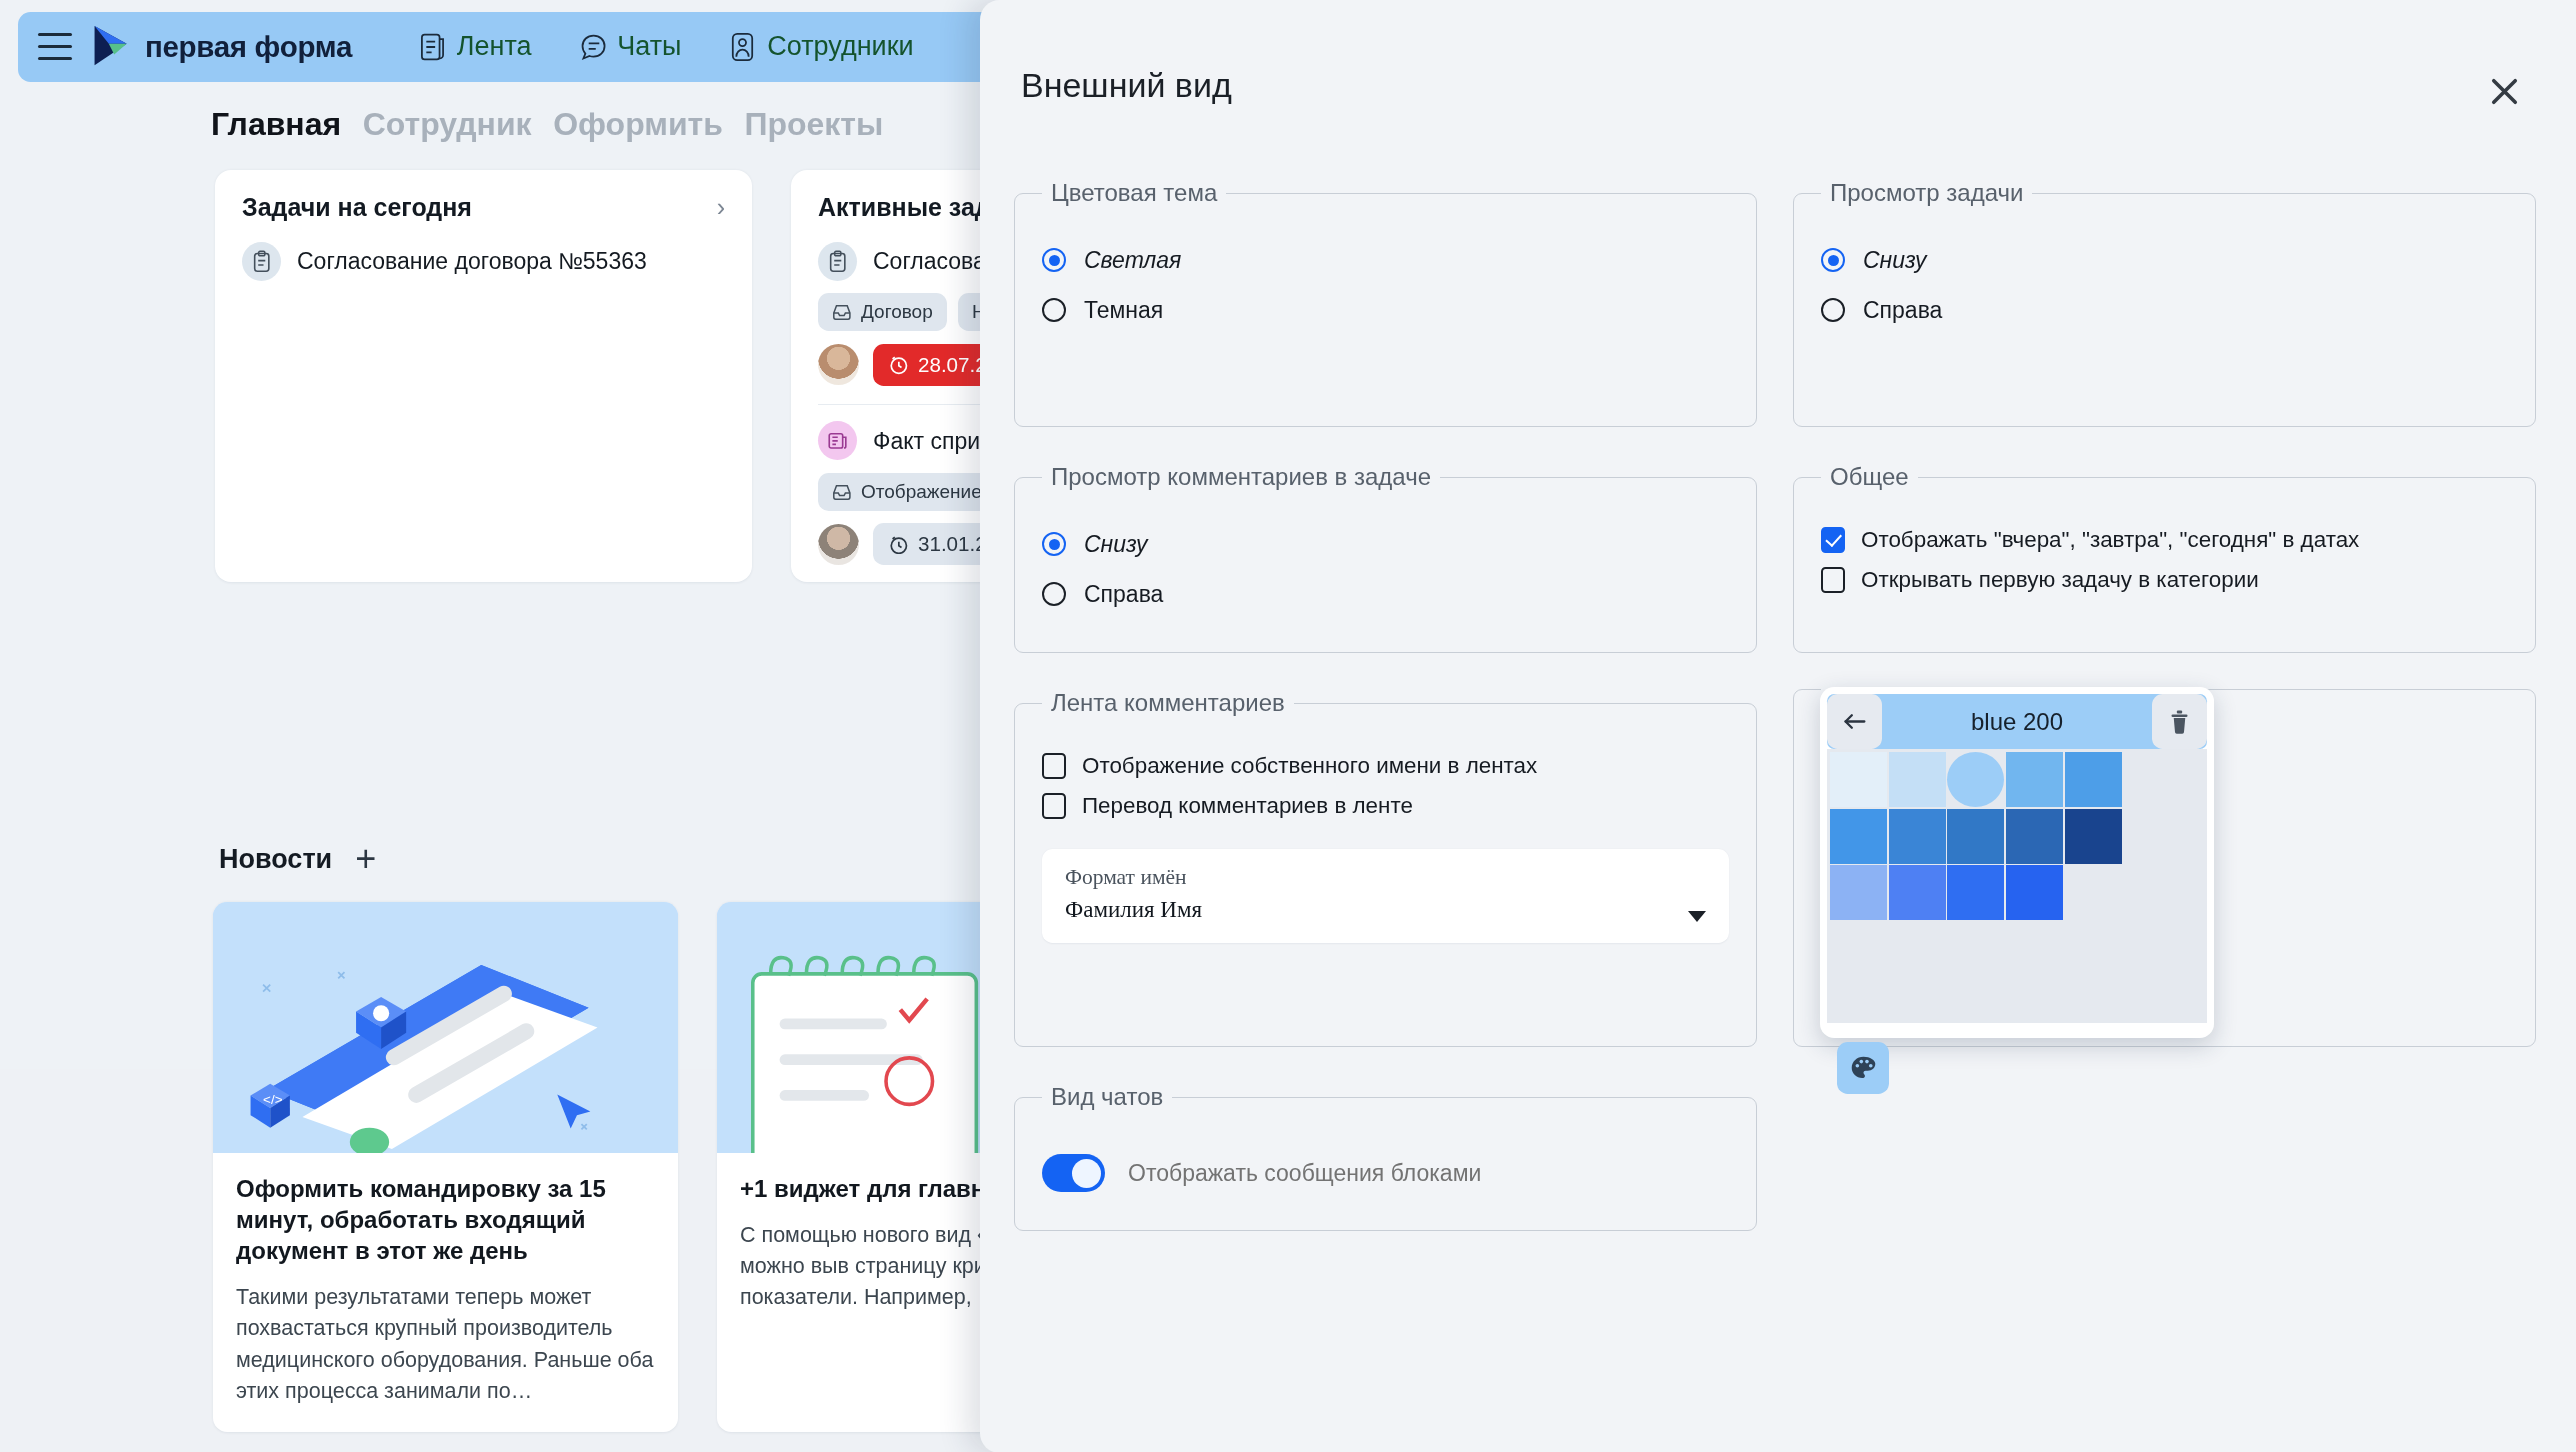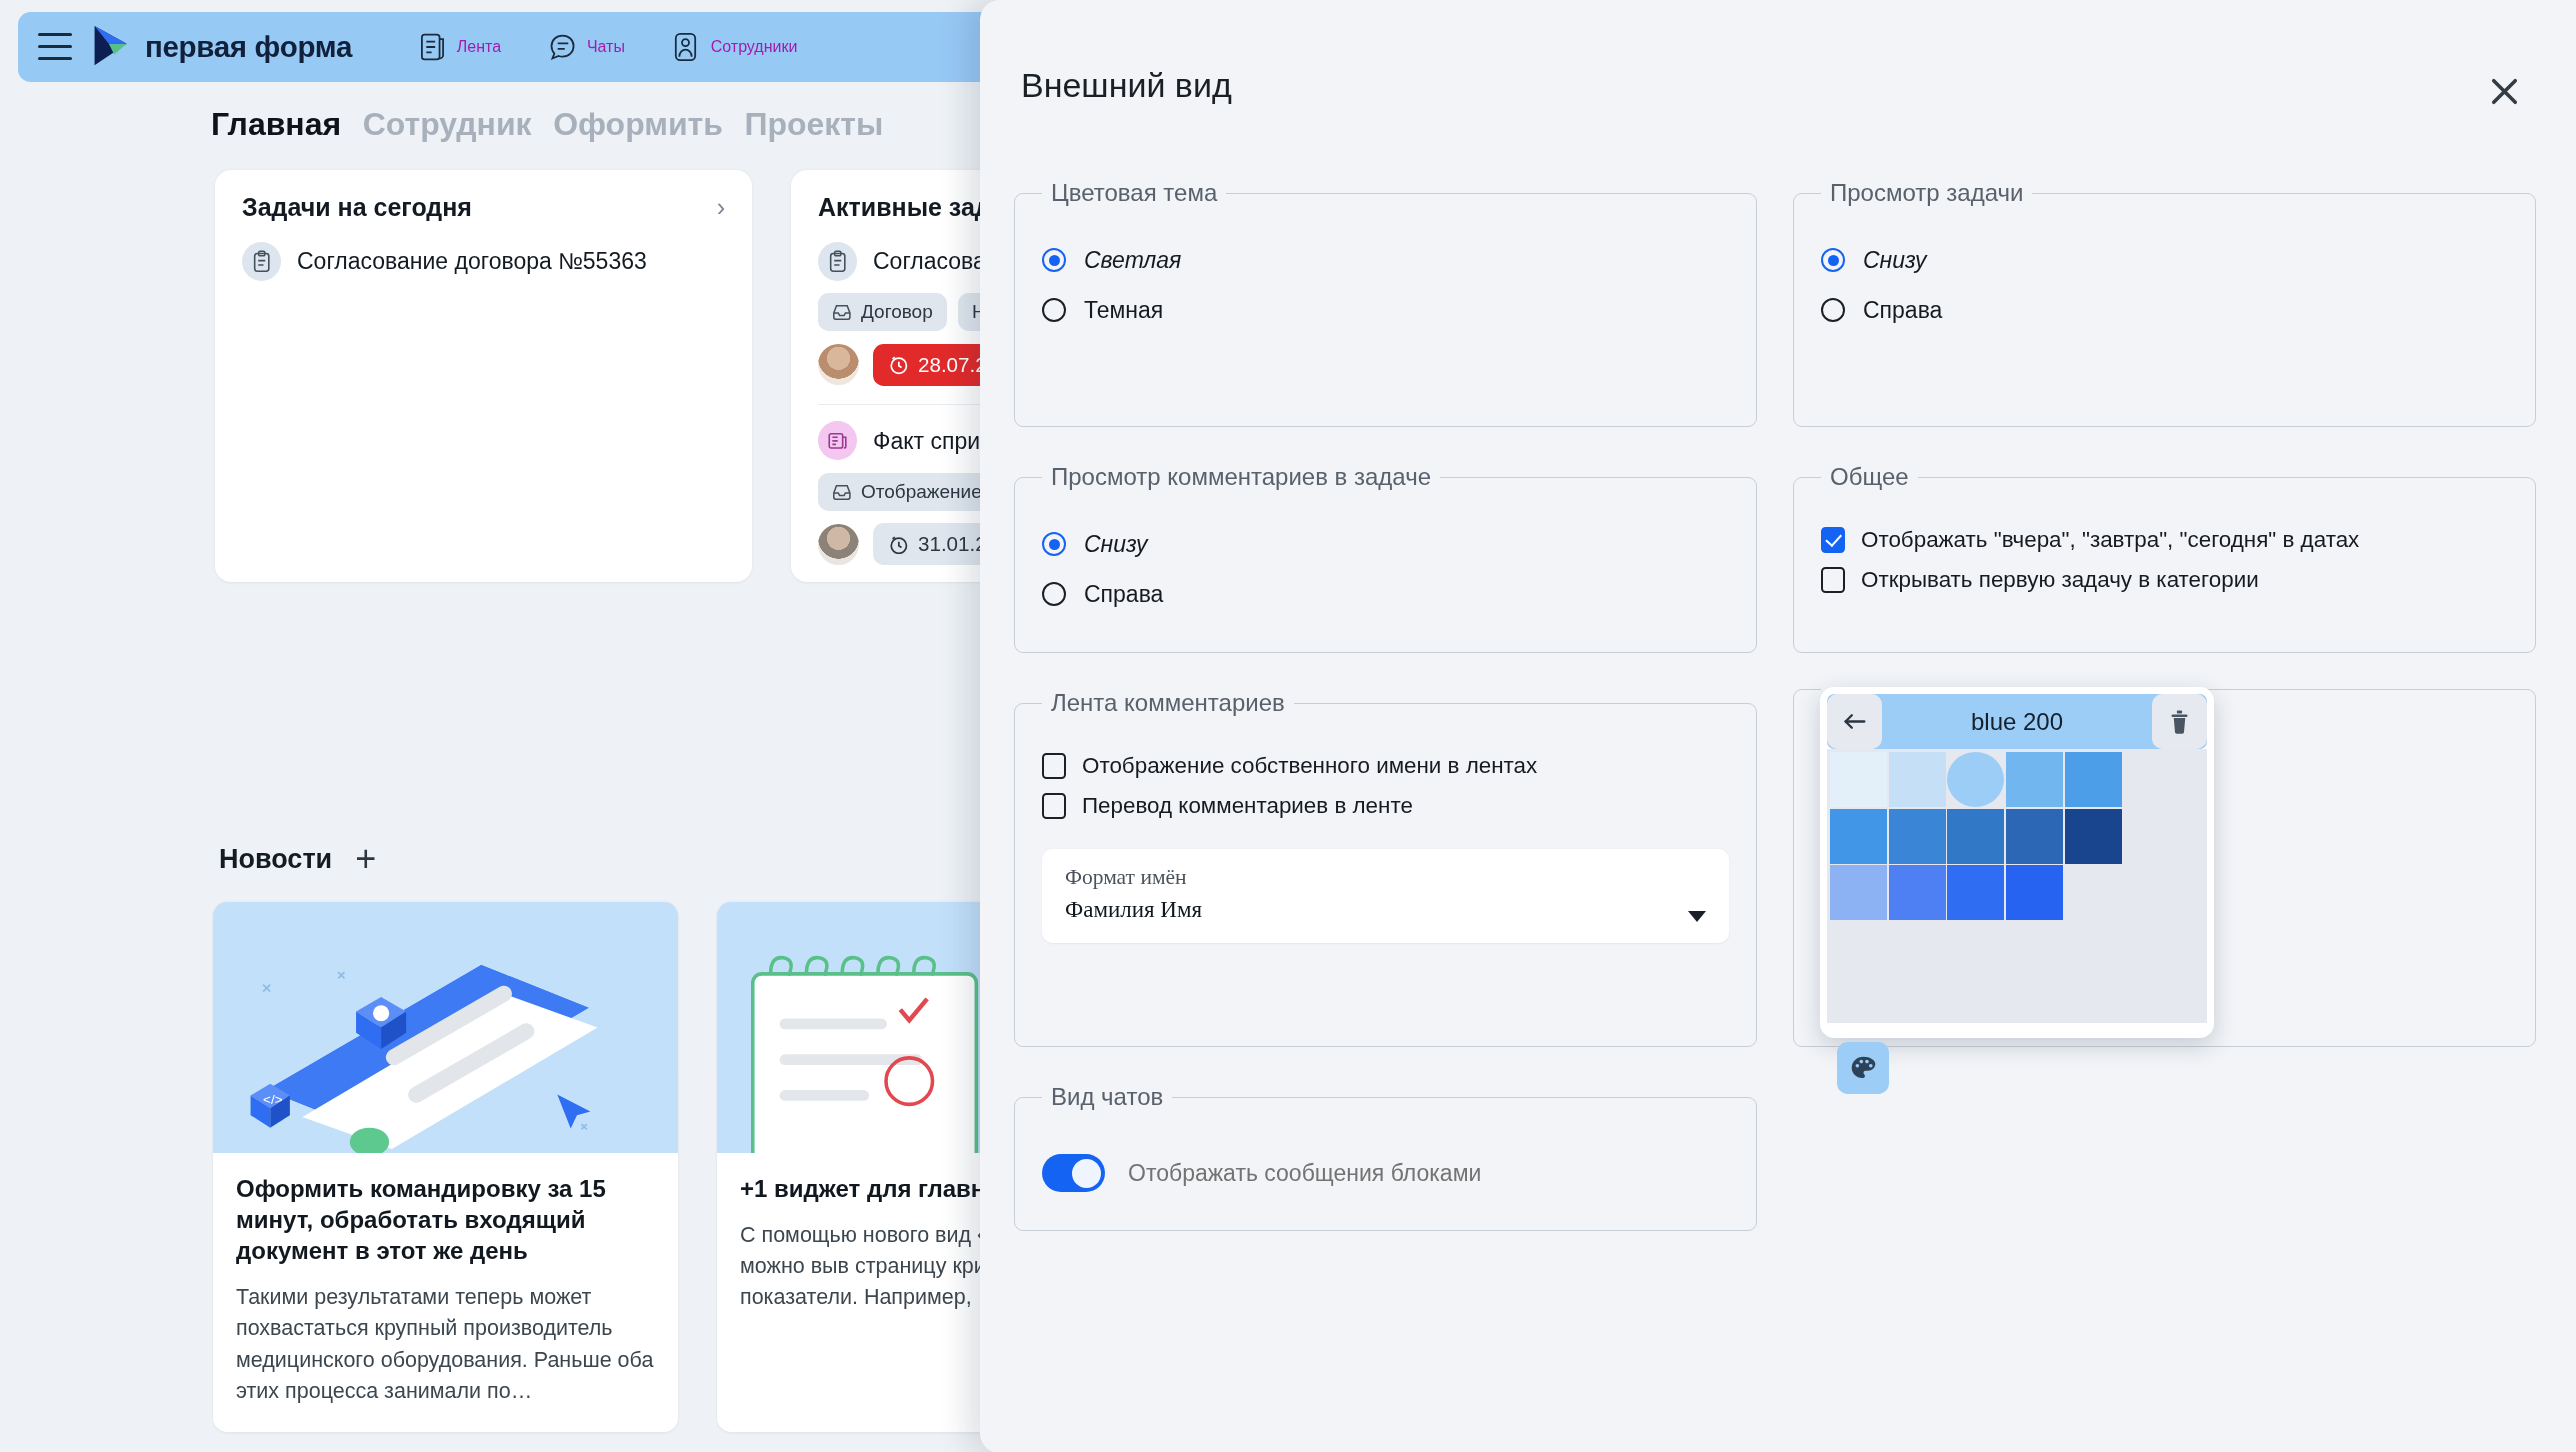--- a/index.html
+++ b/index.html
@@ -26,8 +26,8 @@
   .logo-wrap { display: flex; align-items: center; gap: 12.5px; margin-right: 66px; }
   .logo-mark { width: 41px; height: 45px; position: relative; }
   .logo-text { font-size: 29.5px; font-weight: 700; color: #11203b; letter-spacing: -0.3px; }
-  .nav-item { display: flex; align-items: center; gap: 9.8px; margin-right: 47px; color: #a21caf;
-     font-size: 16px; white-space: nowrap; cursor: pointer; }
+  .nav-item { display: flex; align-items: center; gap: 9.8px; margin-right: 47px; color: #14532d;
+     font-size: 27px; white-space: nowrap; cursor: pointer; }
   .nav-ico { width: 29px; height: 30px; flex: 0 0 auto; }
 
   .tabs-row { position: absolute; left: 211px; top: 106px; display: flex; gap: 21.5px;

